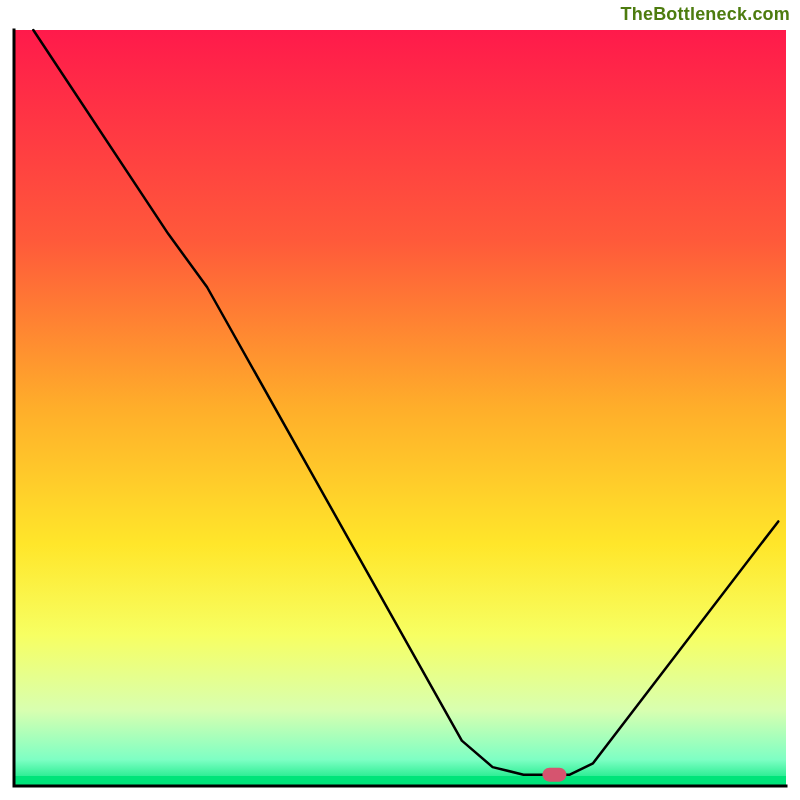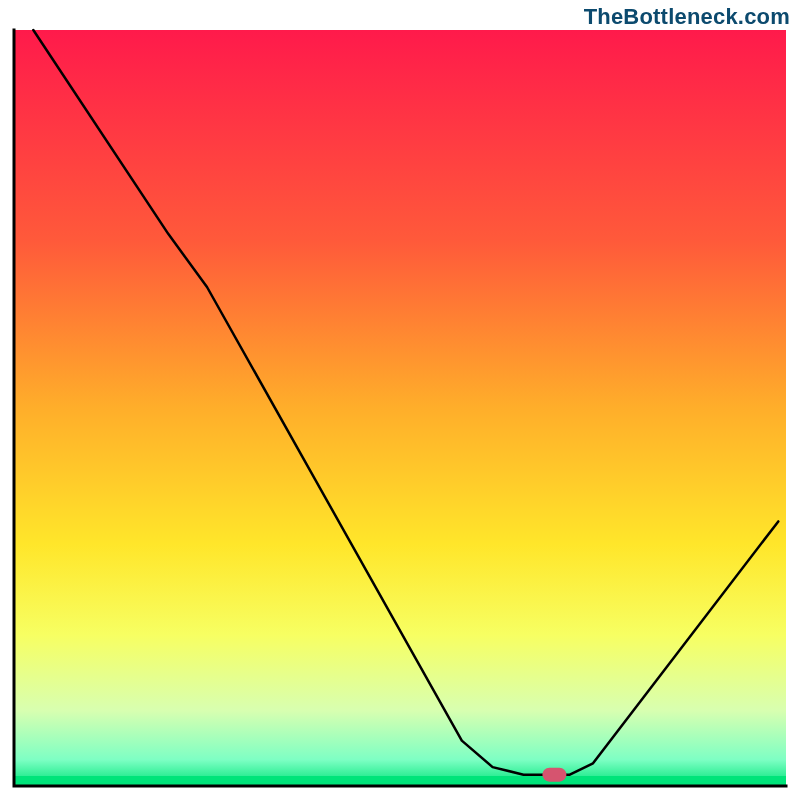--- a/index.html
+++ b/index.html
@@ -19,9 +19,9 @@
     position: absolute;
     top: 4px;
     right: 10px;
-    font-size: 22px;
+    font-size: 18px;
     font-weight: 600;
-    color: #0c4a6e;
+    color: #4d7c0f;
     letter-spacing: 0.2px;
   }
   svg {

